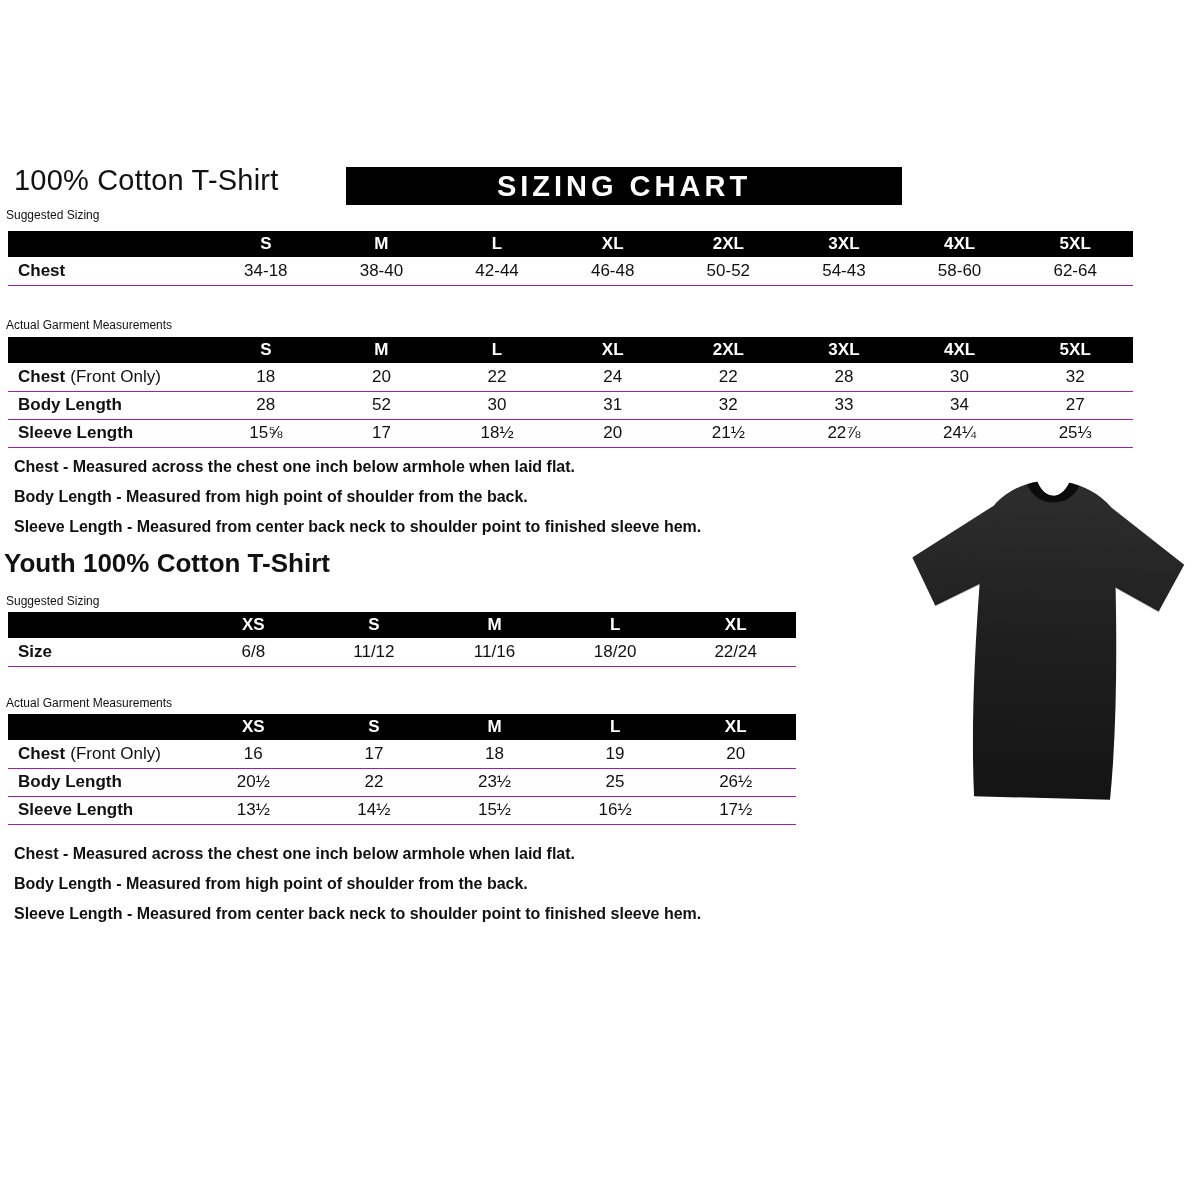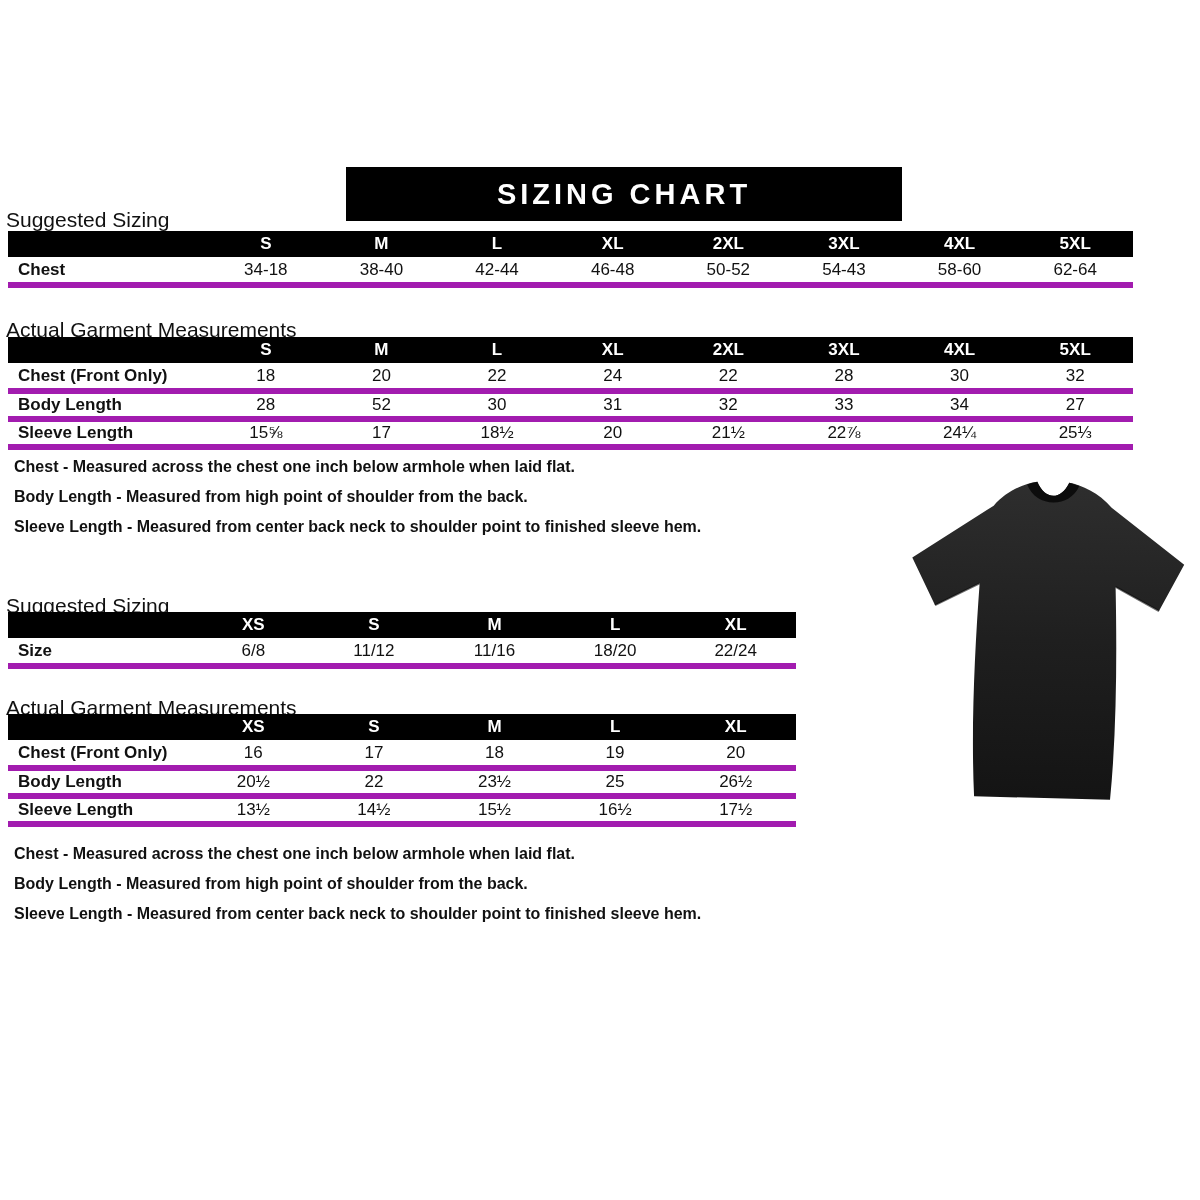--- a/index.html
+++ b/index.html
@@ -34,6 +34,7 @@
 
 <div class="page">
 
+  <div class="abs title-main">100% Cotton T-Shirt</div>
   <div class="abs banner">
     <span>SIZING CHART</span>
   </div>

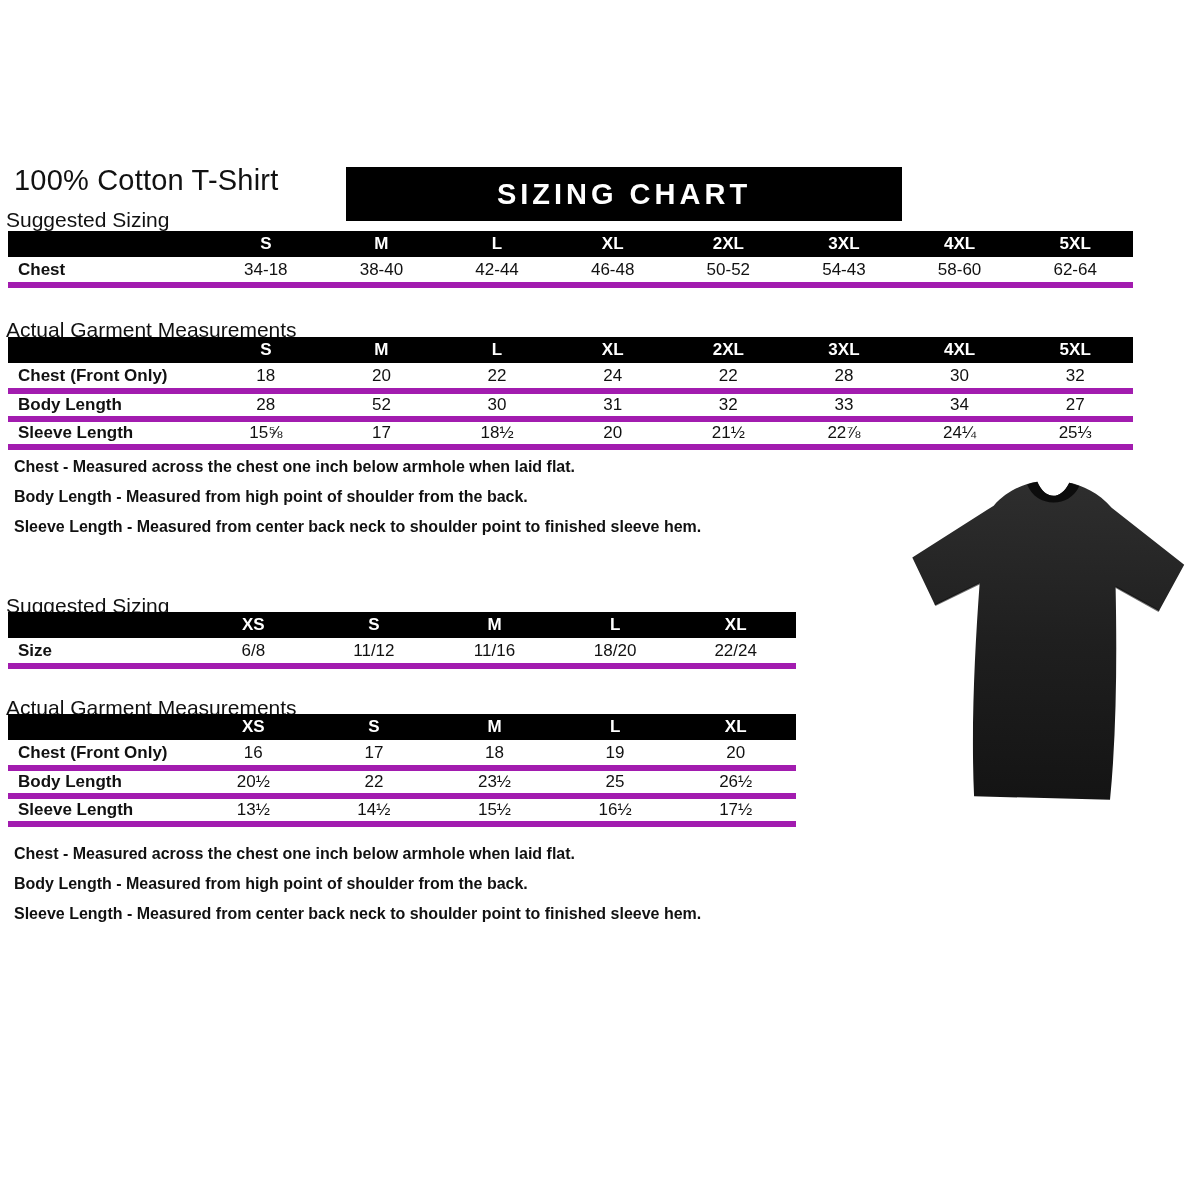--- a/index.html
+++ b/index.html
@@ -9,7 +9,7 @@
   .abs { position: absolute; }
 
   .title-main { left: 14px; top: 164px; font-size: 29px; font-weight: 400; letter-spacing: 0.2px; }
-  .banner { left: 346px; top: 167px; width: 556px; height: 54px; background: #000;
+  .banner { left: 346px; top: 167px; width: 556px; height: 38px; background: #000;
             color: #fff; display: flex; align-items: center; justify-content: center;
             font-size: 29px; font-weight: bold; letter-spacing: 4px; }
   .sec-label { font-size: 21px; color: #111; }

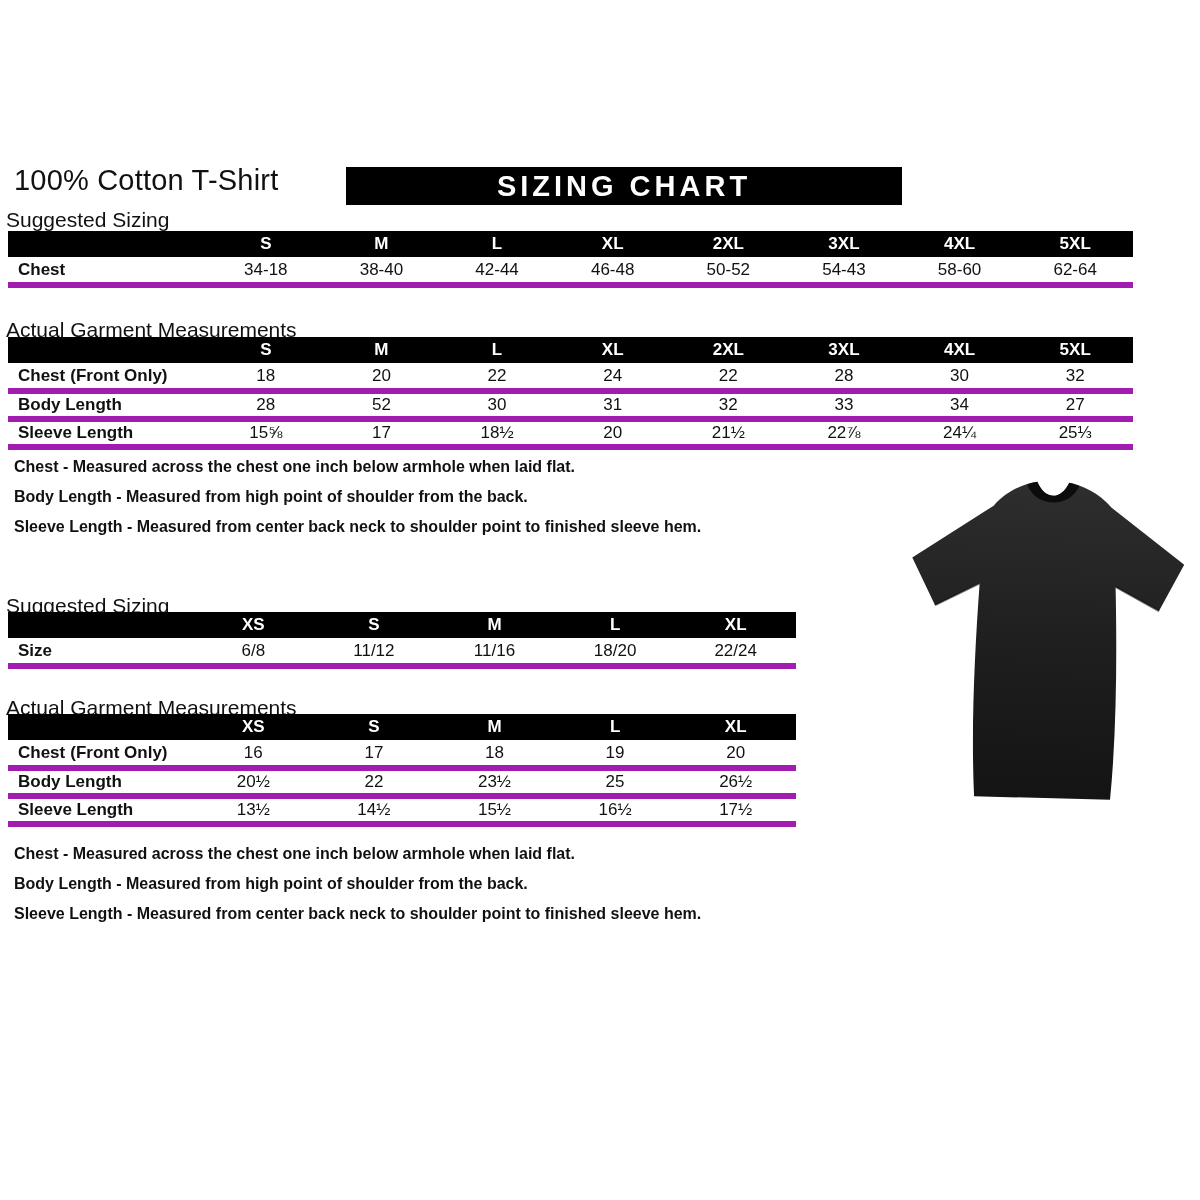--- a/index.html
+++ b/index.html
@@ -12,7 +12,7 @@
   .banner { left: 346px; top: 167px; width: 556px; height: 38px; background: #000;
             color: #fff; display: flex; align-items: center; justify-content: center;
             font-size: 29px; font-weight: bold; letter-spacing: 4px; }
-  .sec-label { font-size: 21px; color: #111; }
+  .sec-label { font-size: 12px; color: #111; }
   .title-youth { left: 4px; top: 548px; font-size: 26px; font-weight: bold; }
 
   table.tbl { position: absolute; border-collapse: collapse; table-layout: fixed; }

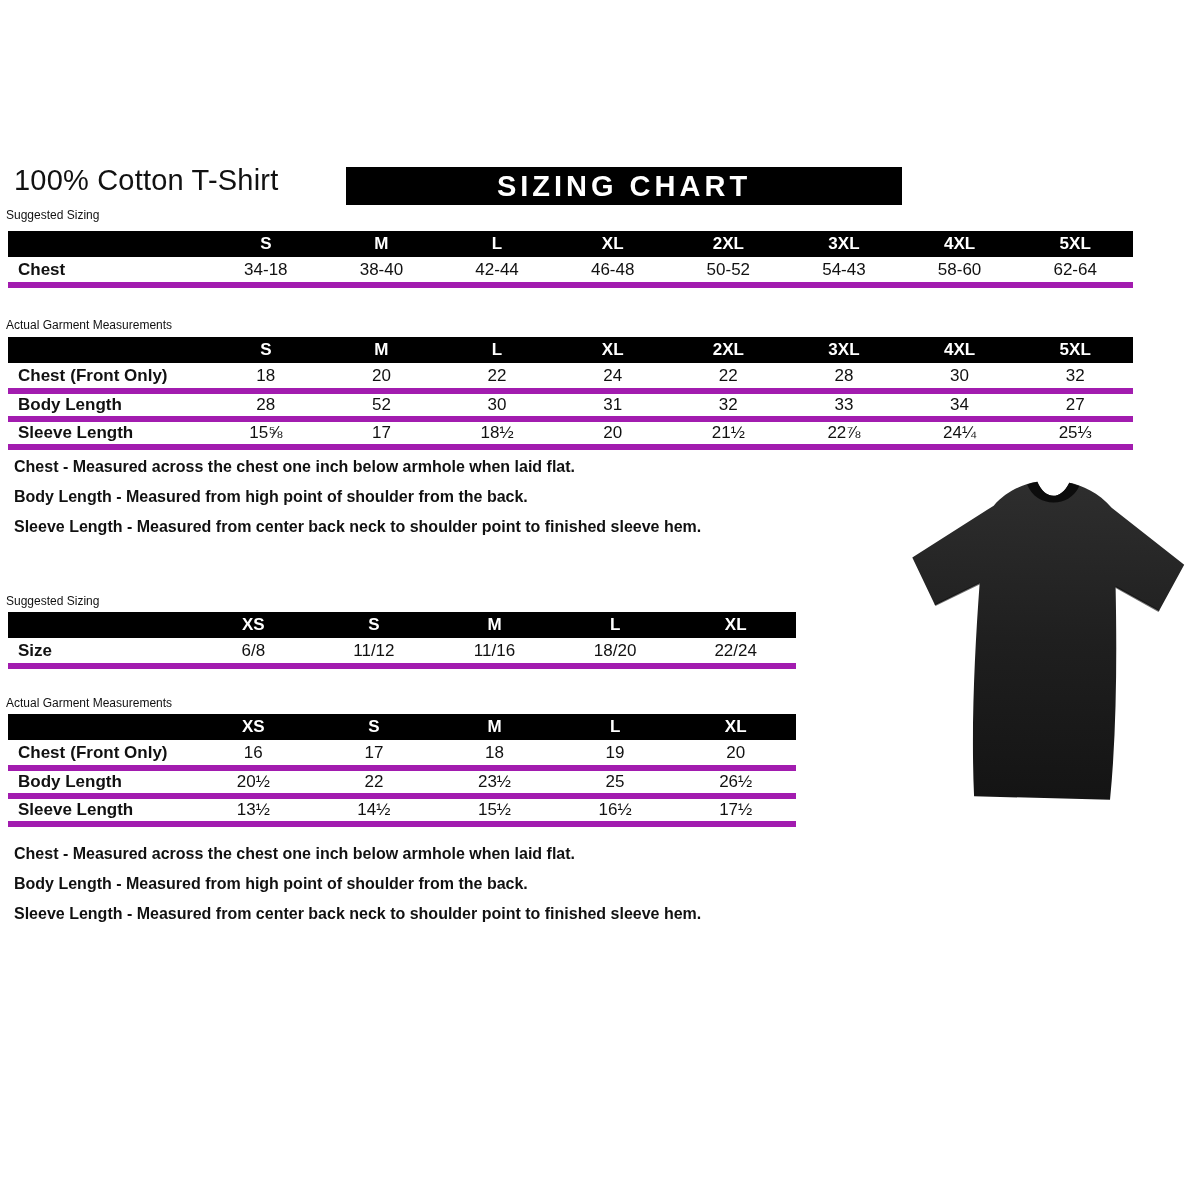--- a/index.html
+++ b/index.html
@@ -19,7 +19,7 @@
   table.tbl th { background: #000; color: #fff; font-size: 17px; font-weight: bold;
                  height: 26px; padding: 0; text-align: center; }
   table.tbl td { font-size: 17px; text-align: center; height: 28px; padding: 0;
-                 border-bottom: 6px solid #a21caf; color: #111; }
+                 border-bottom: 1px solid #a21caf; color: #111; }
   table.tbl td.row-label { text-align: left; padding-left: 10px; font-weight: bold; }
   .row-label .note { font-weight: bold; margin-left: 5px; }
 

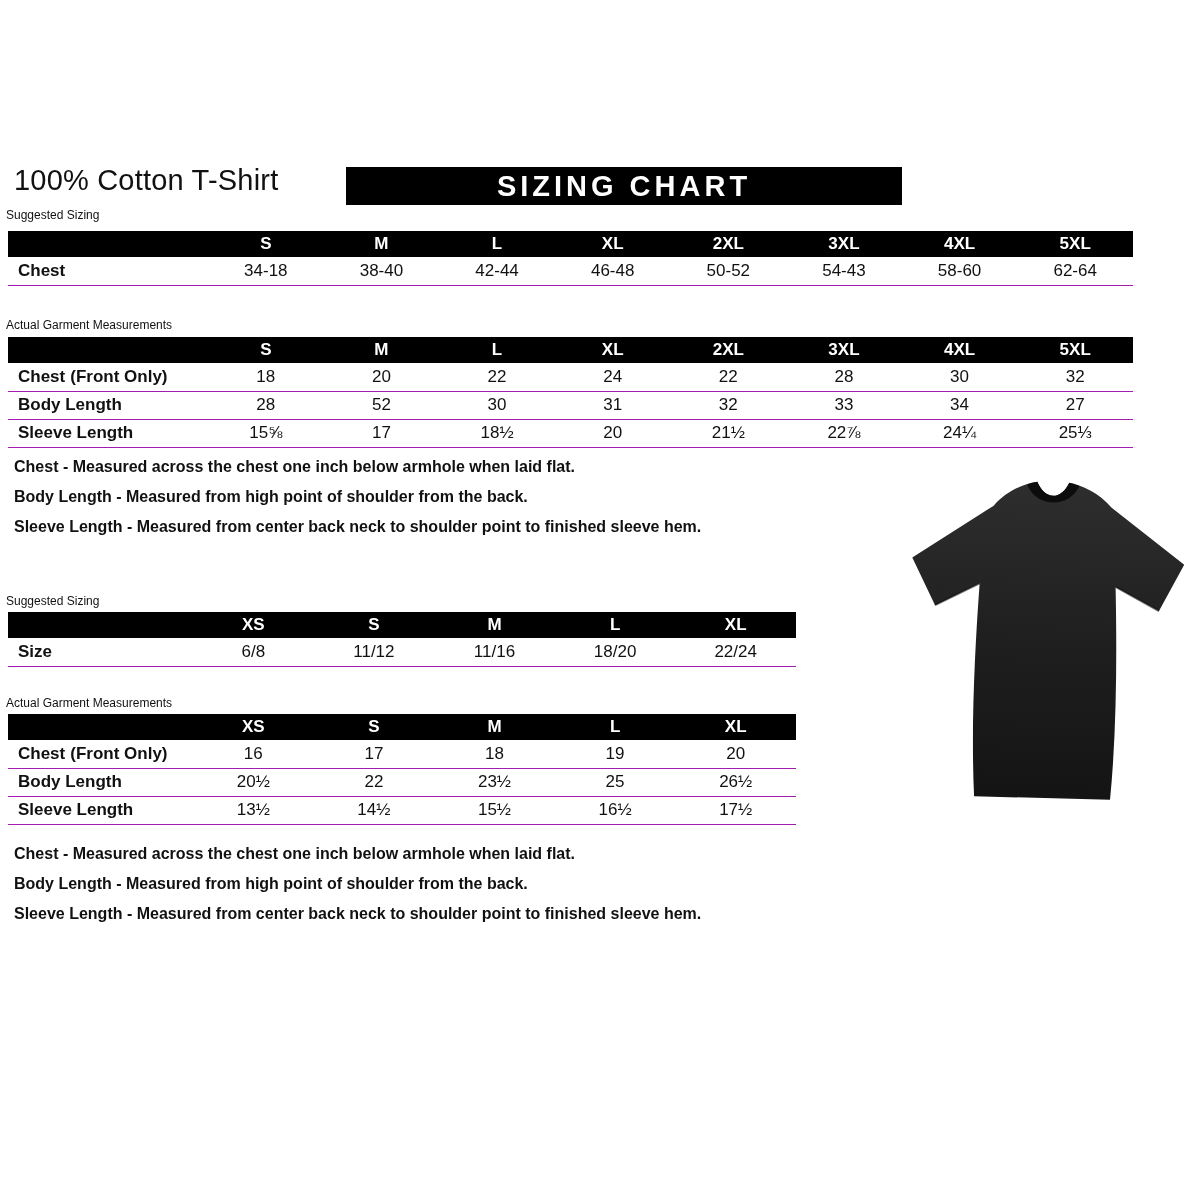--- a/index.html
+++ b/index.html
@@ -21,7 +21,7 @@
   table.tbl td { font-size: 17px; text-align: center; height: 28px; padding: 0;
                  border-bottom: 1px solid #a21caf; color: #111; }
   table.tbl td.row-label { text-align: left; padding-left: 10px; font-weight: bold; }
-  .row-label .note { font-weight: bold; margin-left: 5px; }
+  .row-label .note { font-weight: normal; margin-left: 5px; }
 
   .notes { font-size: 16px; font-weight: bold; }
   .notes .note-line { margin-bottom: 12px; white-space: nowrap; }

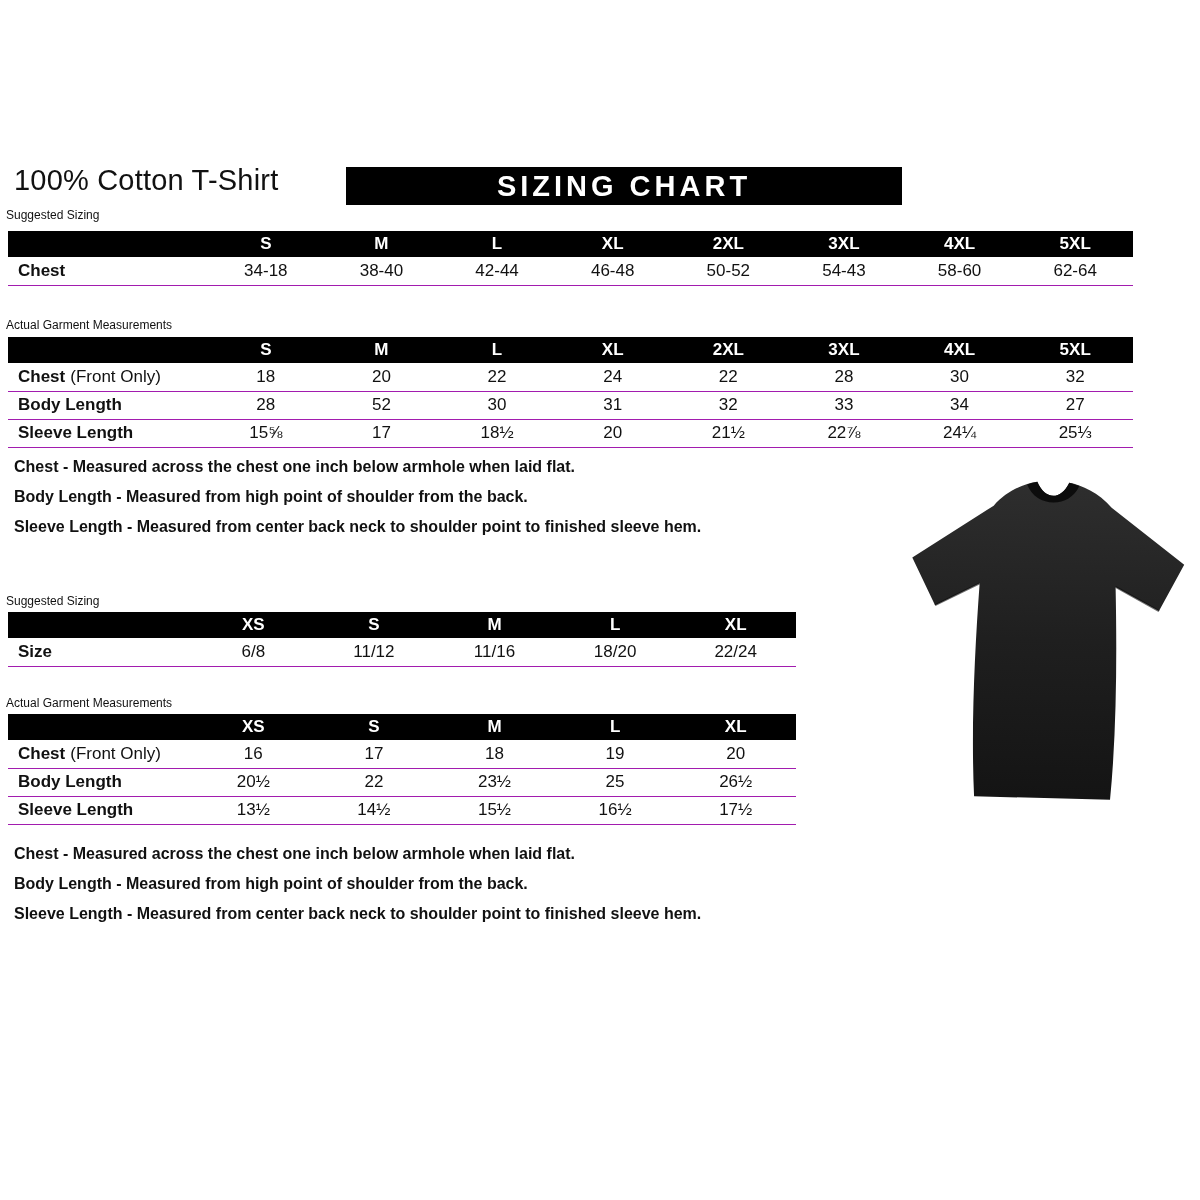--- a/index.html
+++ b/index.html
@@ -137,6 +137,7 @@
     <div class="note-line">Sleeve Length - Measured from center back neck to shoulder point to finished sleeve hem.</div>
   </div>
 
+  <div class="abs title-youth">Youth 100% Cotton T-Shirt</div>
 
   <div class="abs sec-label" style="left:6px; top:594px;">Suggested Sizing</div>
 

